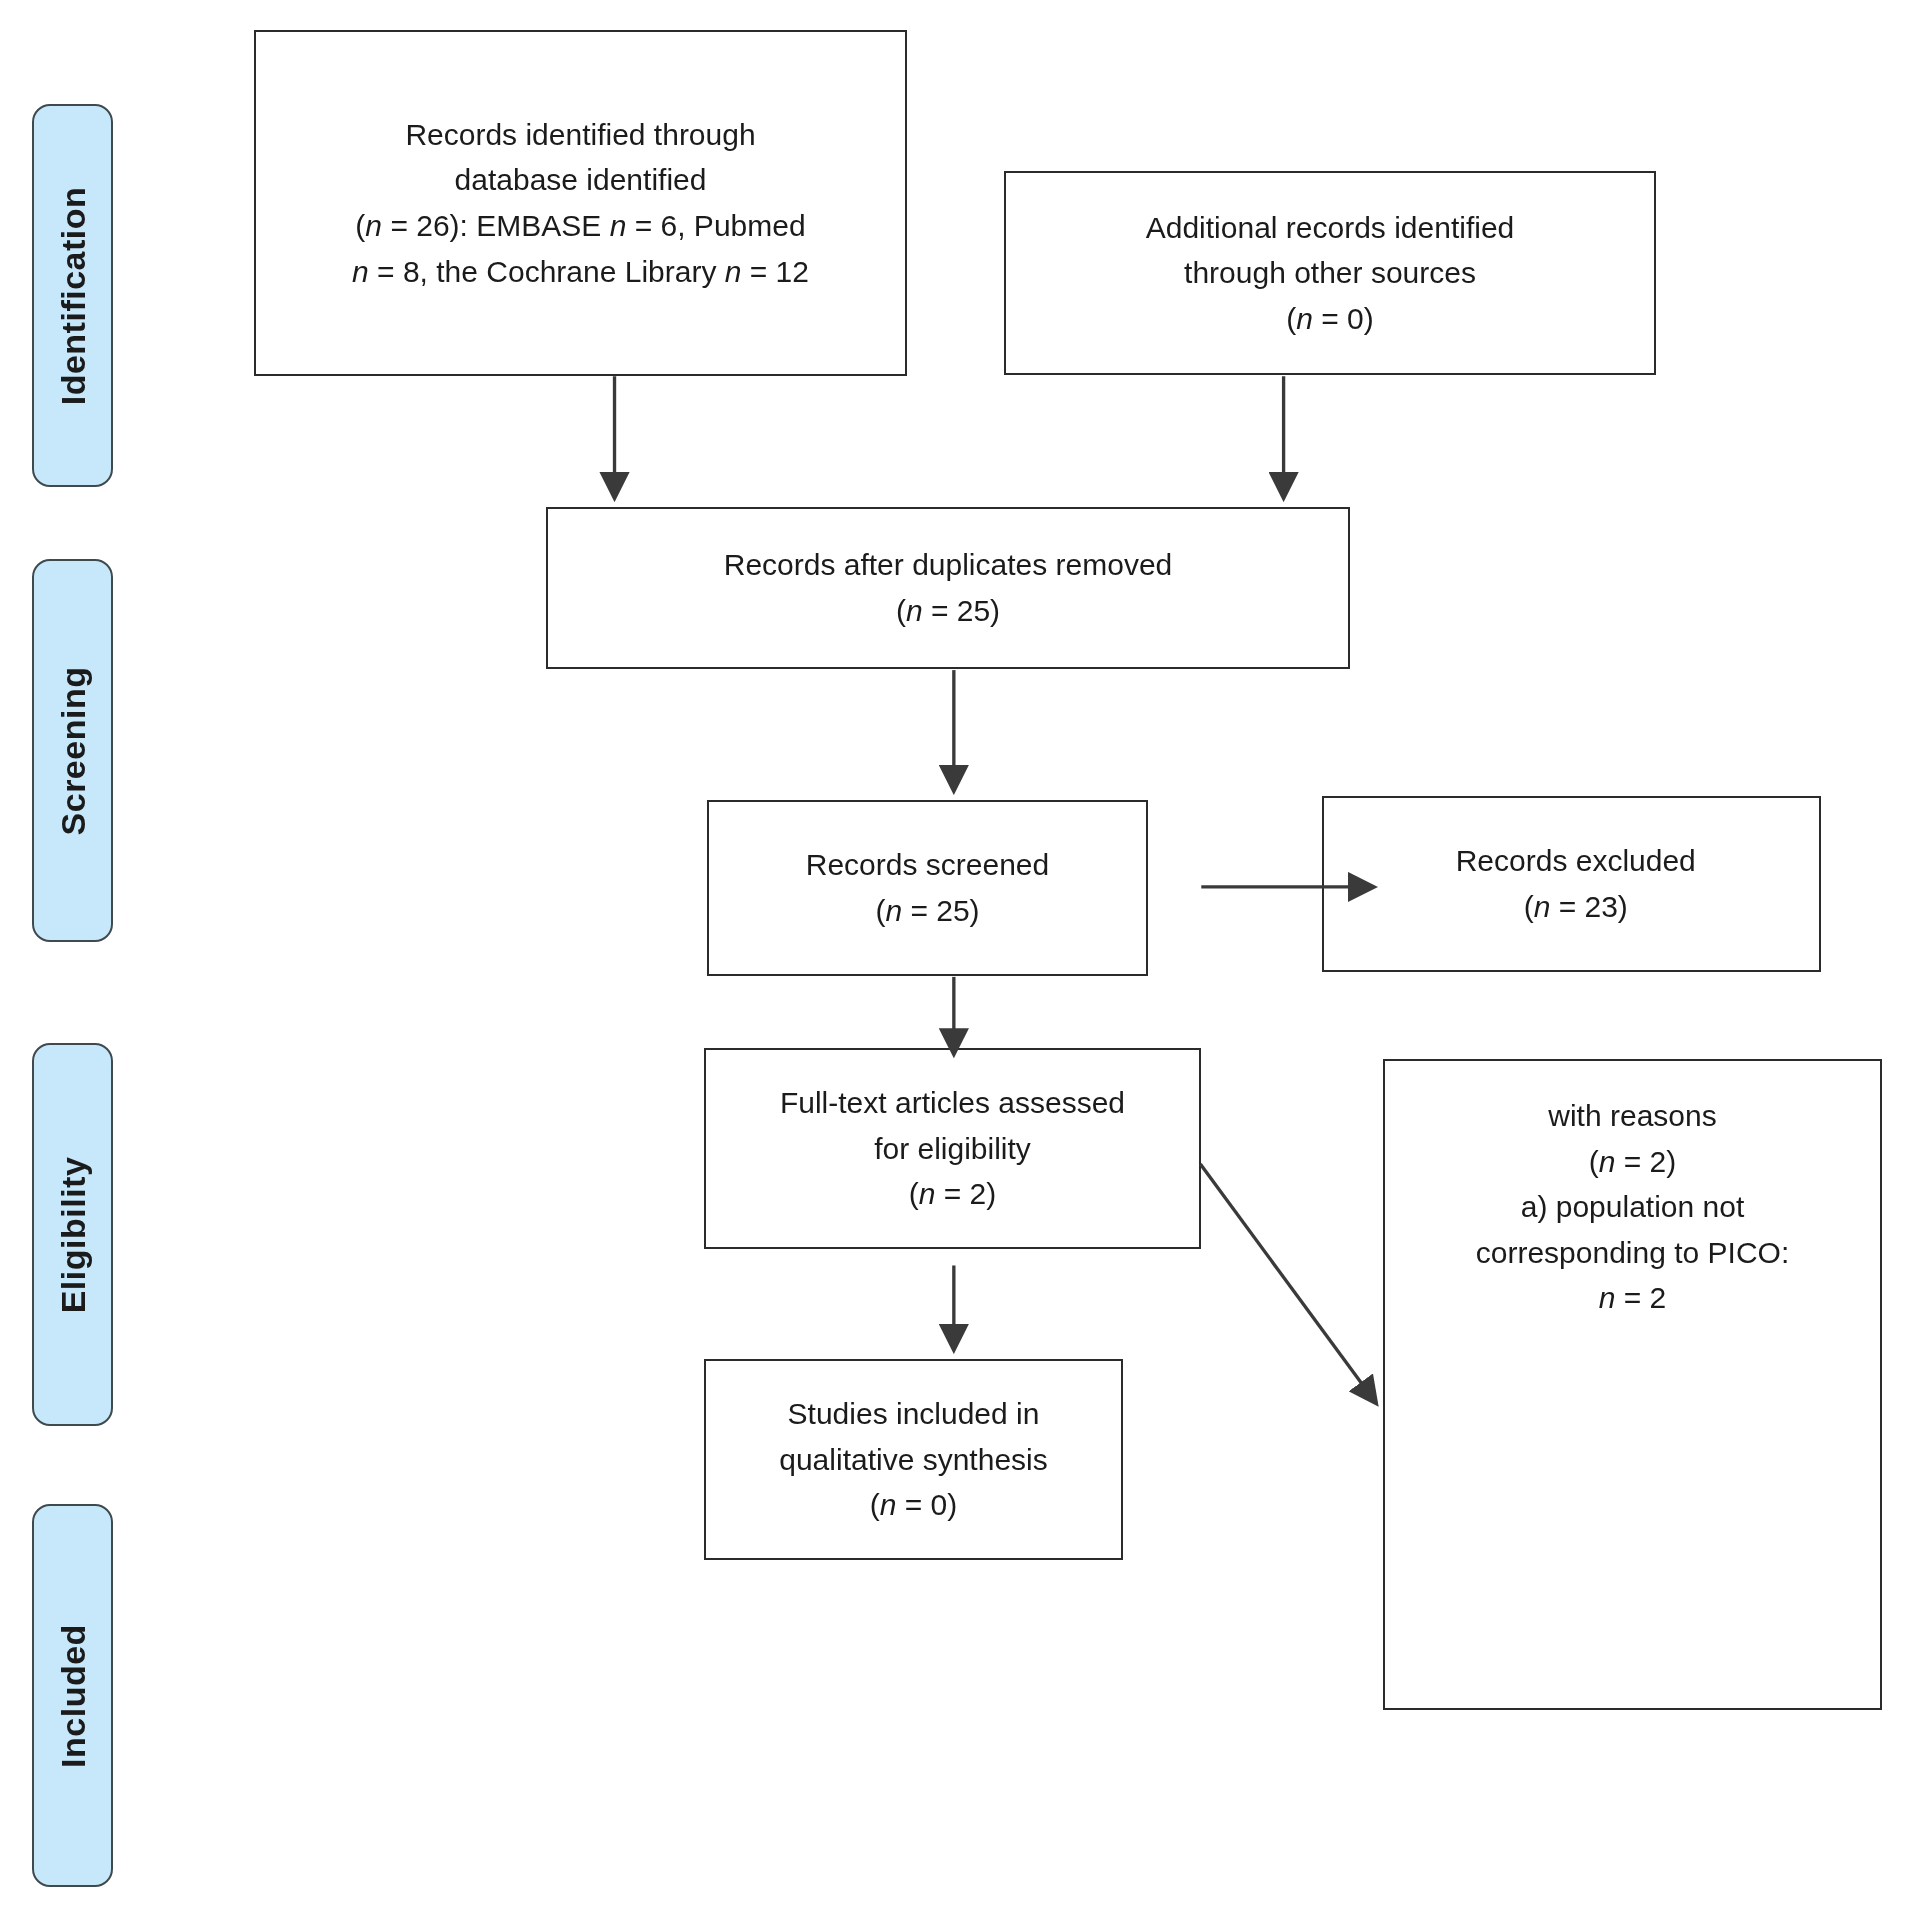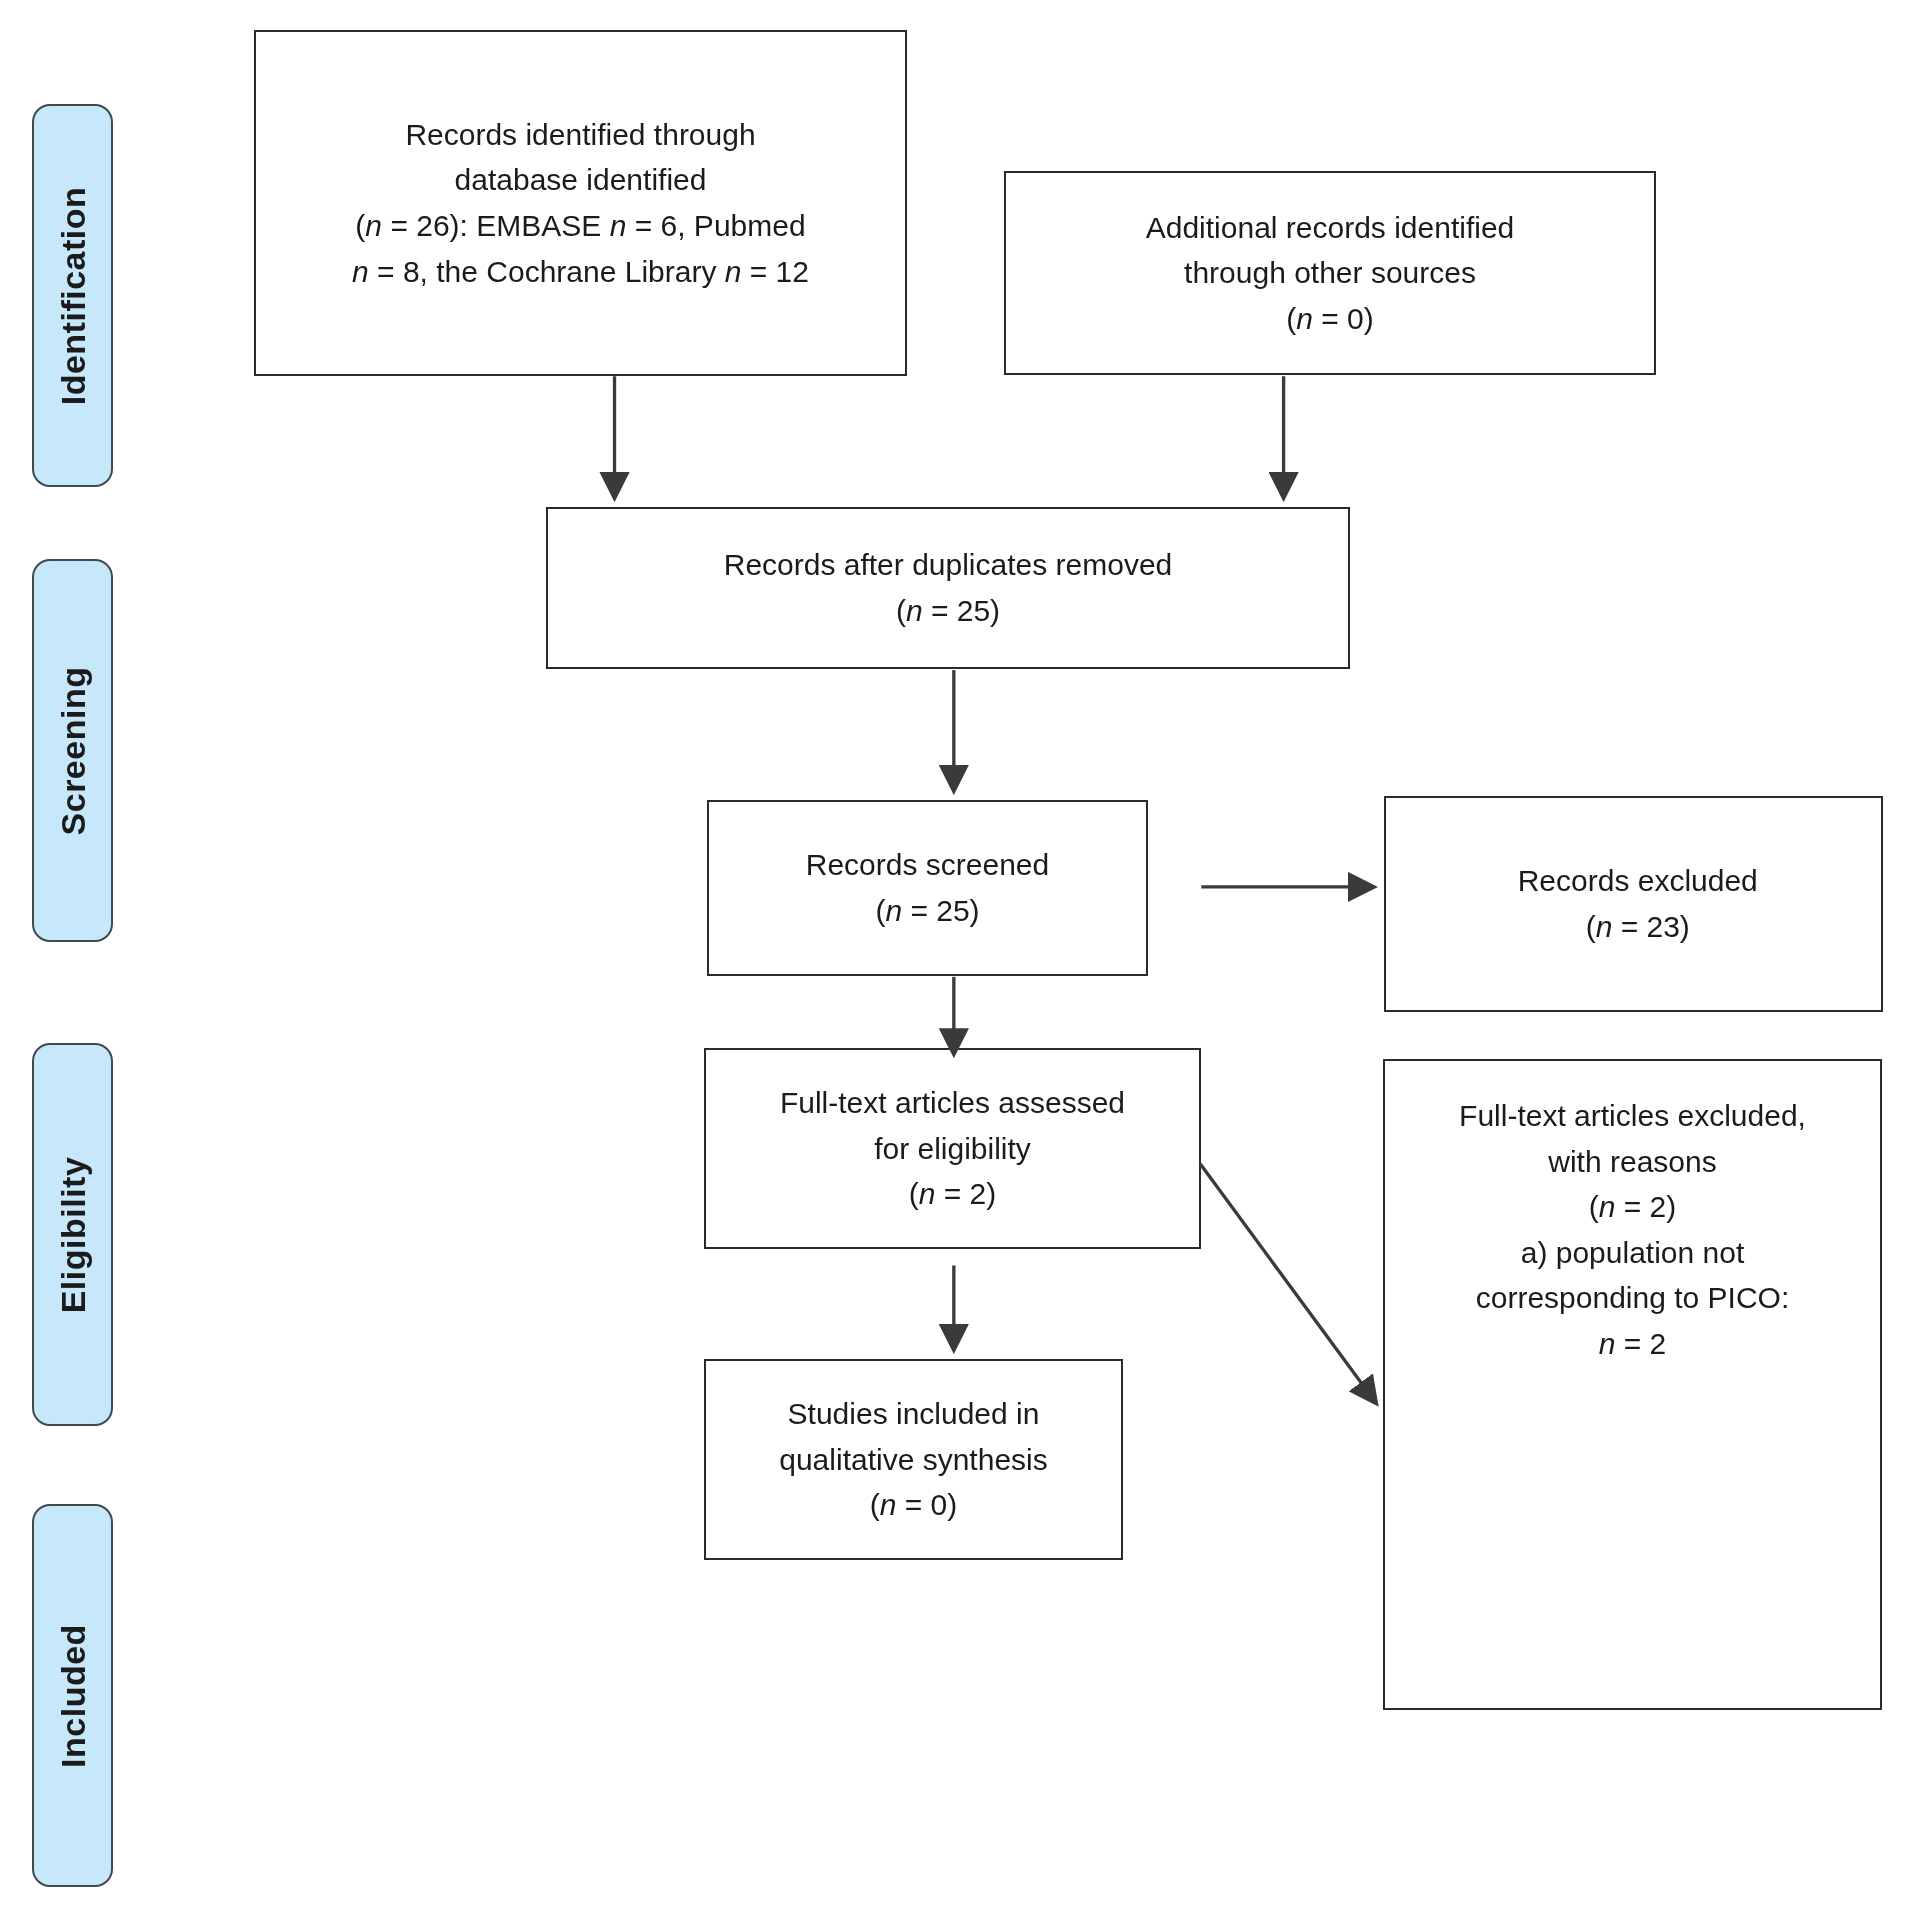--- a/index.html
+++ b/index.html
@@ -113,7 +113,7 @@
     <div class="line">(<em>n</em> = 25)</div>
   </div>
 
-  <div class="box" style="left:1384px; top:796px; width:499px; height:216px;padding-left:20px;">
+  <div class="box" style="left:1322px; top:796px; width:499px; height:176px;padding-left:20px;">
     <div class="line">Records excluded</div>
     <div class="line">(<em>n</em> = 23)</div>
   </div>

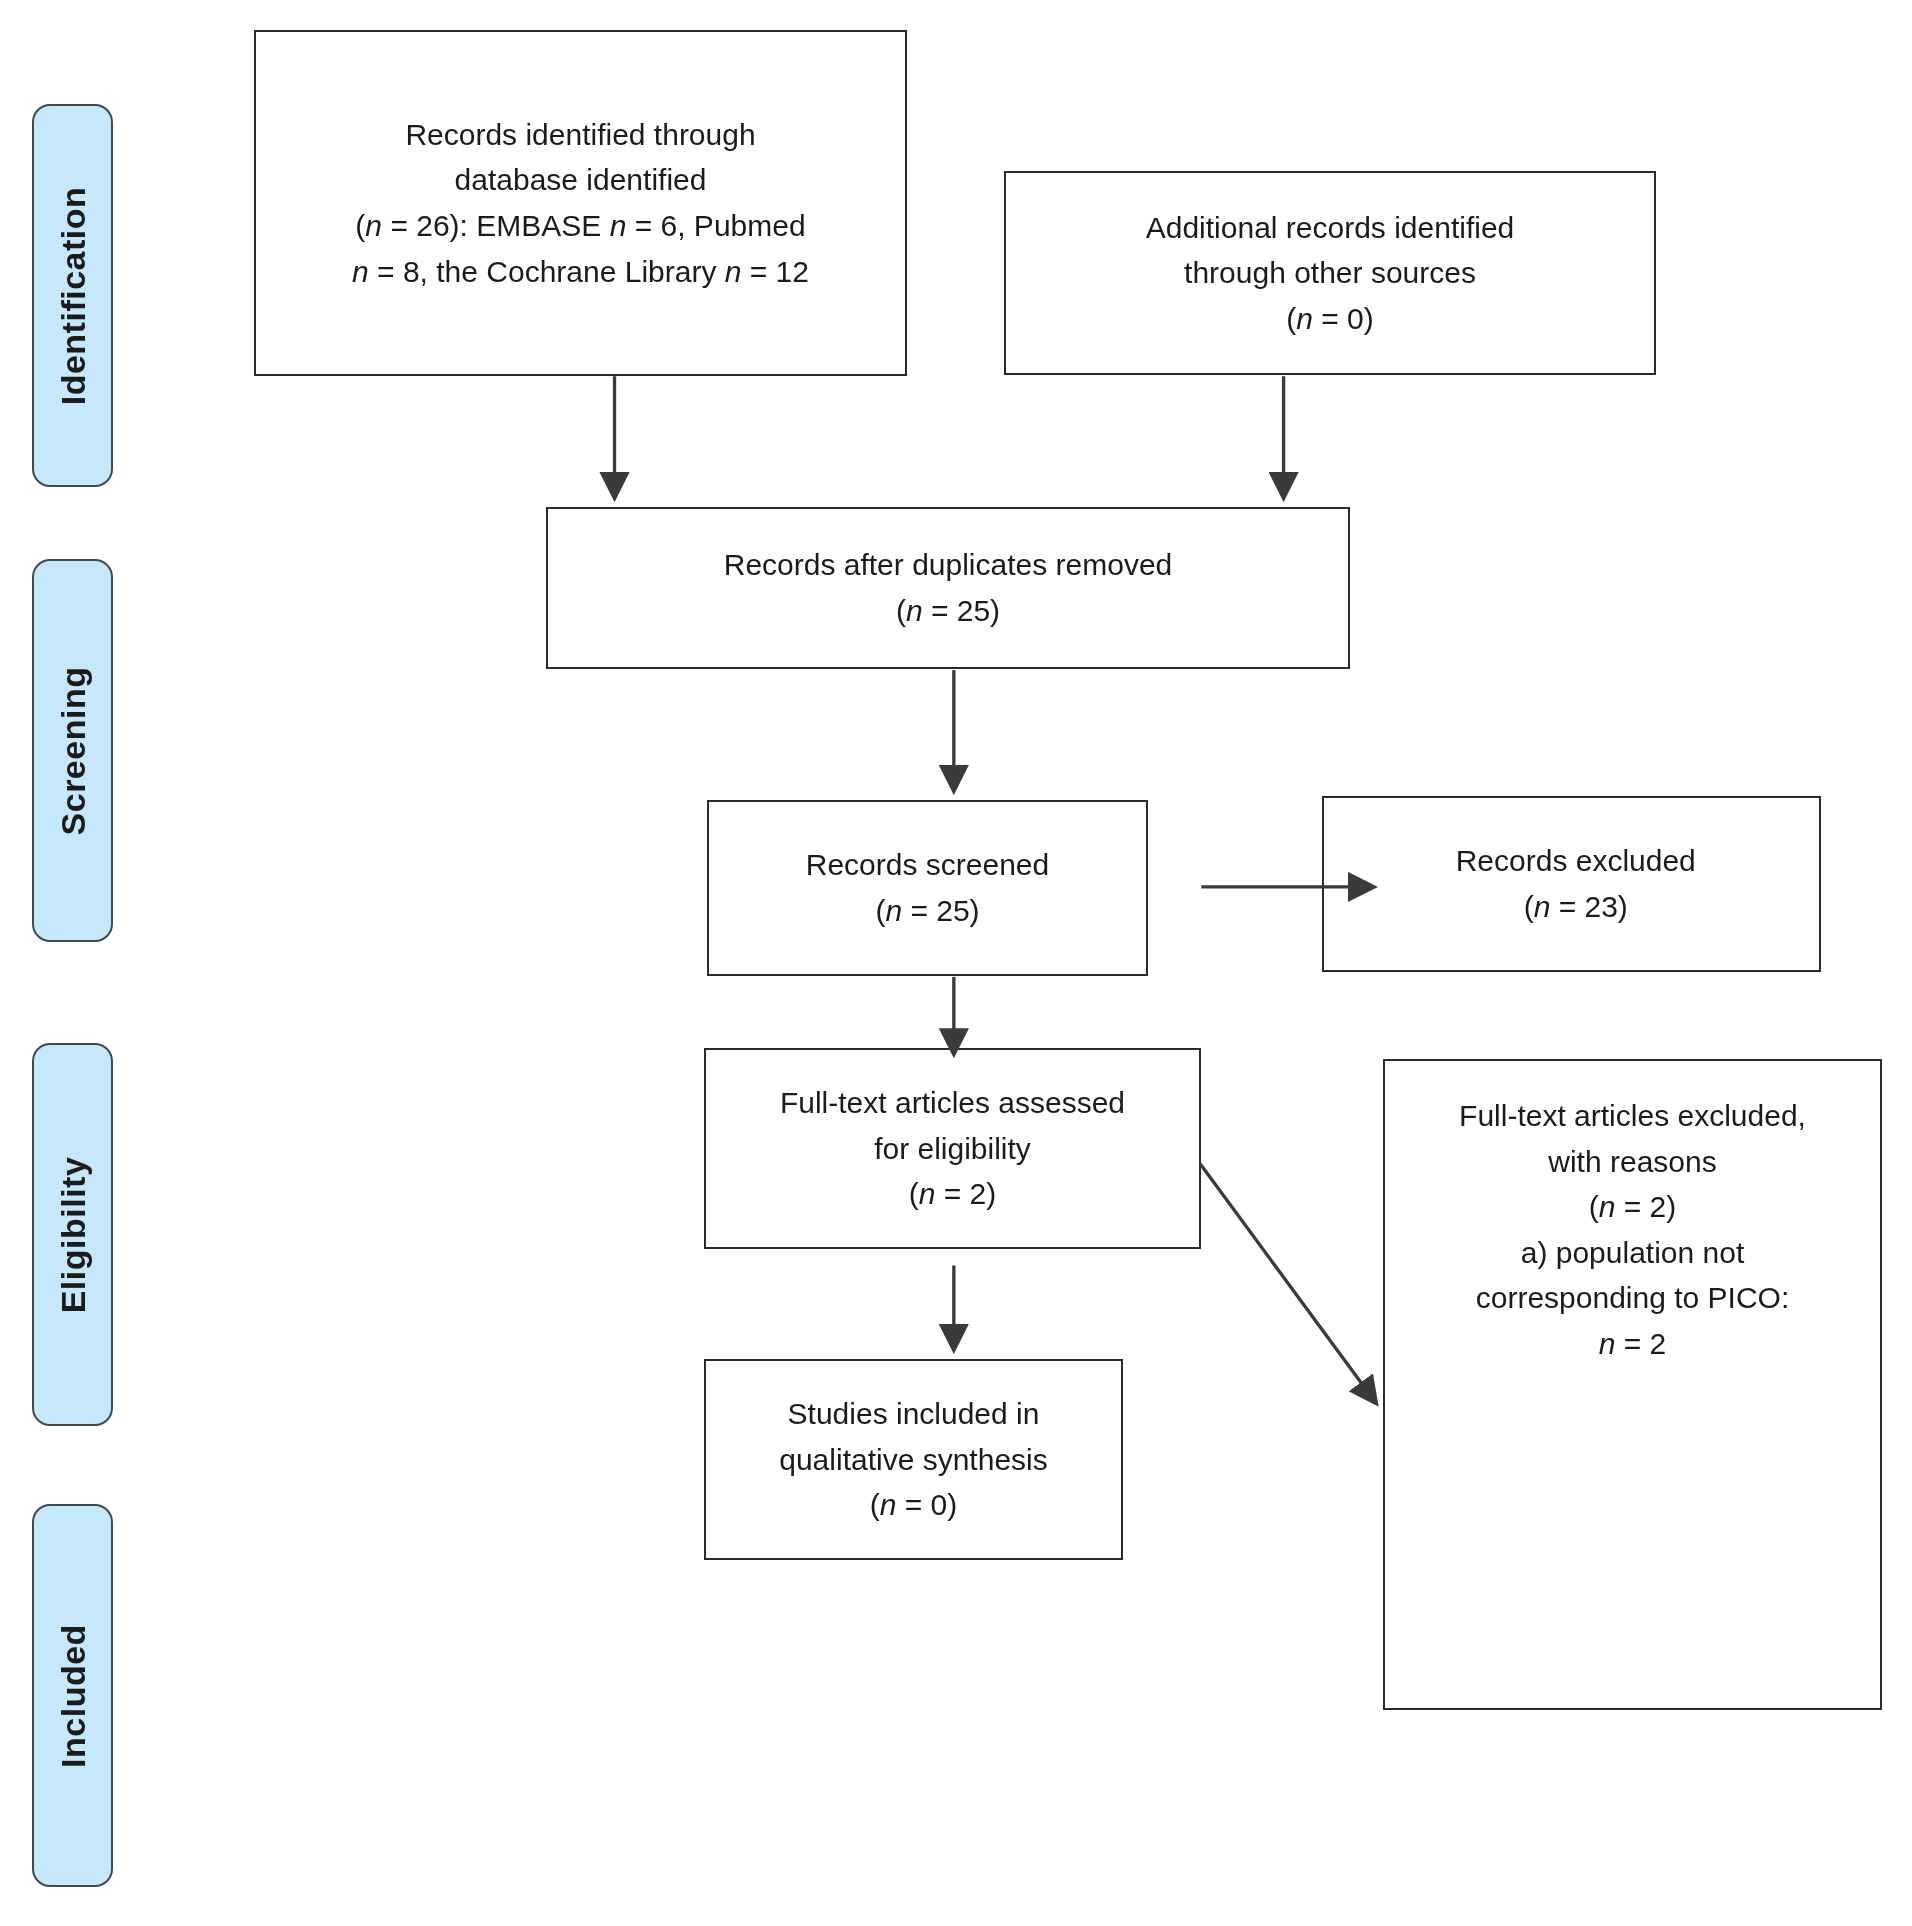--- a/index.html
+++ b/index.html
@@ -125,7 +125,6 @@
   </div>
 
   <div class="box" style="left:1383px; top:1059px; width:499px; height:651px; justify-content:flex-start; padding-top:32px;">
-    <div class="line">Full-text articles excluded,</div>
     <div class="line">with reasons</div>
     <div class="line">(<em>n</em> = 2)</div>
     <div class="line">a) population not</div>

